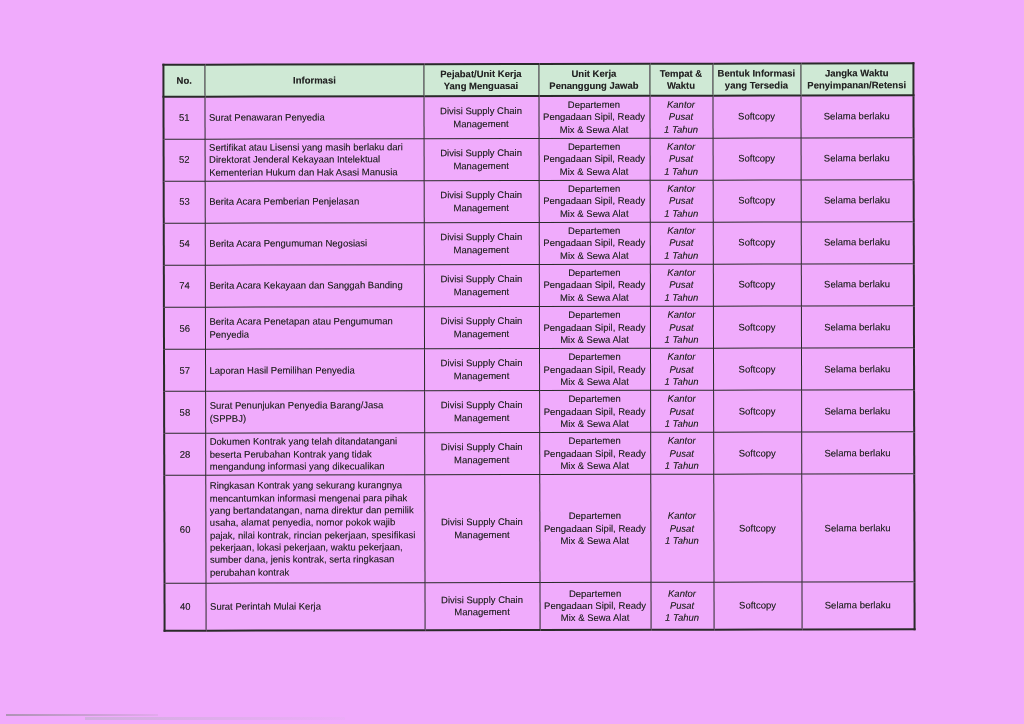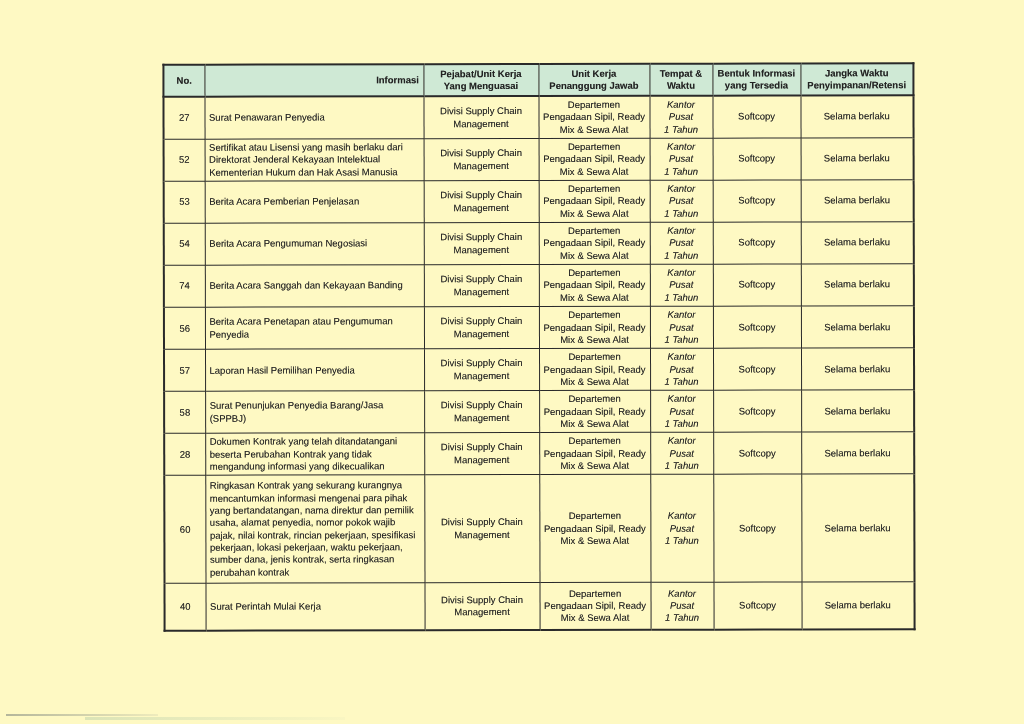--- a/index.html
+++ b/index.html
@@ -12,7 +12,7 @@
   .page {
     position: relative;
     width: 1024px; height: 724px;
-    background: #fef9c3;
+    background: #f0abfc;
   }
   .table-wrap {
     position: absolute;

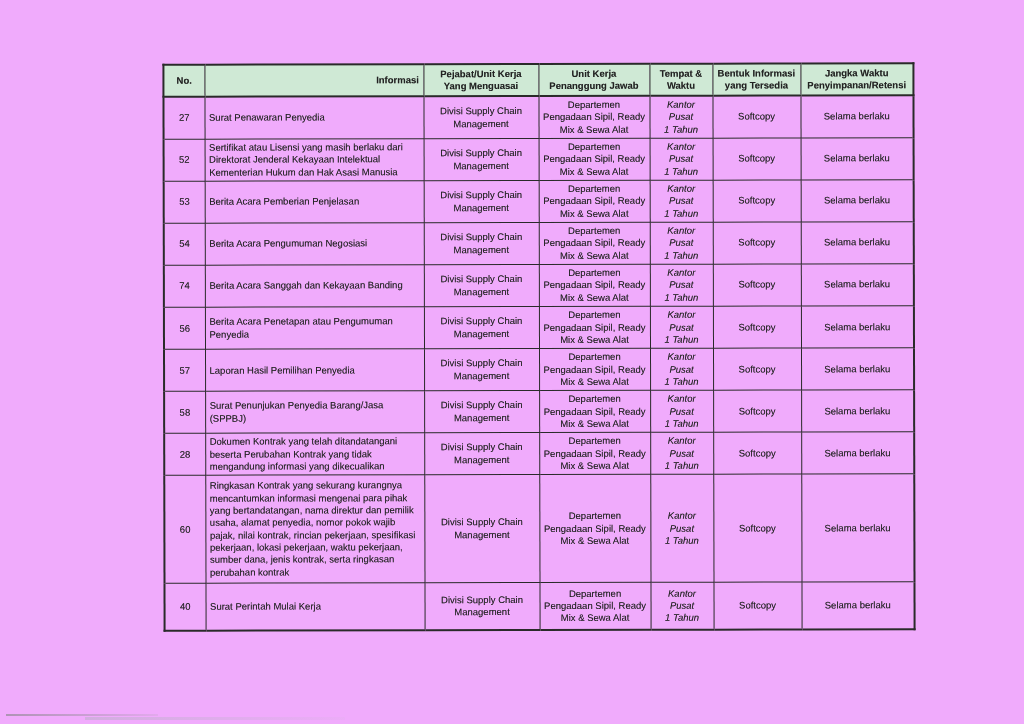--- a/index.html
+++ b/index.html
@@ -42,7 +42,7 @@
     border-bottom-width: 2px;
     border-top-width: 2px;
   }
-  table.doc-table thead th.col-informasi-h { text-align: right; padding-left: 5px; }
+  table.doc-table thead th.col-informasi-h { text-align: center; padding-left: 5px; }
   table.doc-table tbody td { text-align: center; }
   table.doc-table tbody td.cell-informasi { text-align: left; padding-right: 6px; }
   table.doc-table tbody tr { height: 41px; }

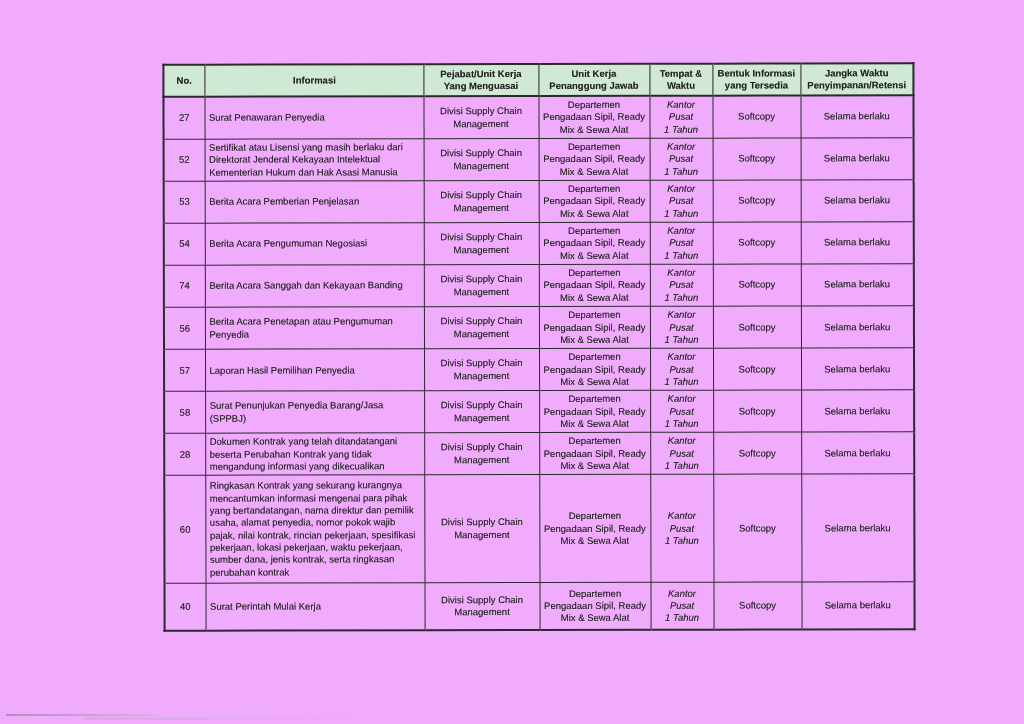--- a/index.html
+++ b/index.html
@@ -95,7 +95,7 @@
       </thead>
       <tbody>
         <tr>
-          <td>27</td>
+          <td>51</td>
           <td class="cell-informasi">Surat Penawaran Penyedia</td>
           <td>Divisi Supply Chain Management</td>
           <td>Departemen Pengadaan Sipil, Ready Mix &amp; Sewa Alat</td>

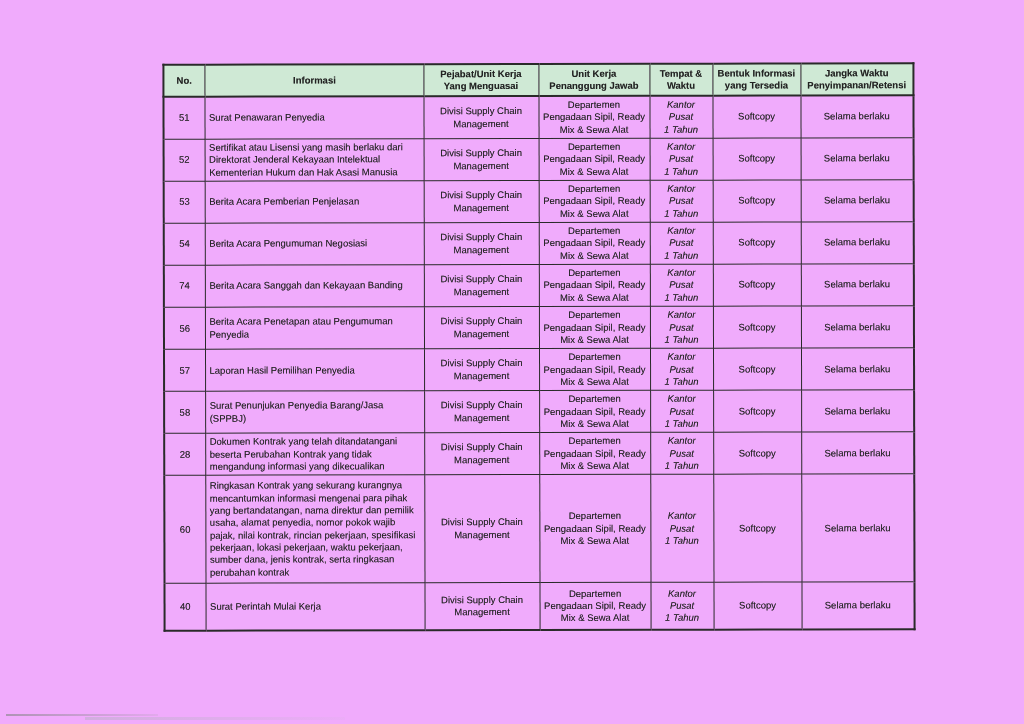--- a/index.html
+++ b/index.html
@@ -144,7 +144,7 @@
         </tr>
         <tr>
           <td>74</td>
-          <td class="cell-informasi">Berita Acara Sanggah dan Kekayaan Banding</td>
+          <td class="cell-informasi">Berita Acara Kekayaan dan Sanggah Banding</td>
           <td>Divisi Supply Chain Management</td>
           <td>Departemen Pengadaan Sipil, Ready Mix &amp; Sewa Alat</td>
           <td class="two-line">

